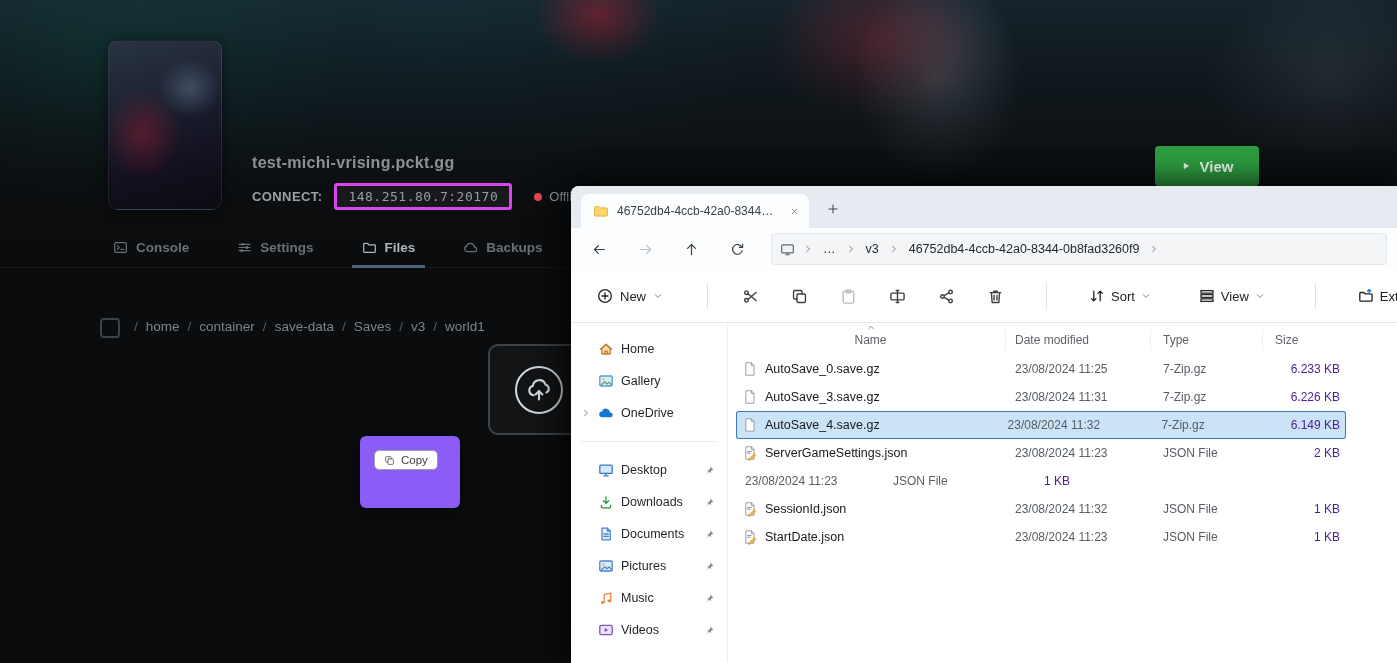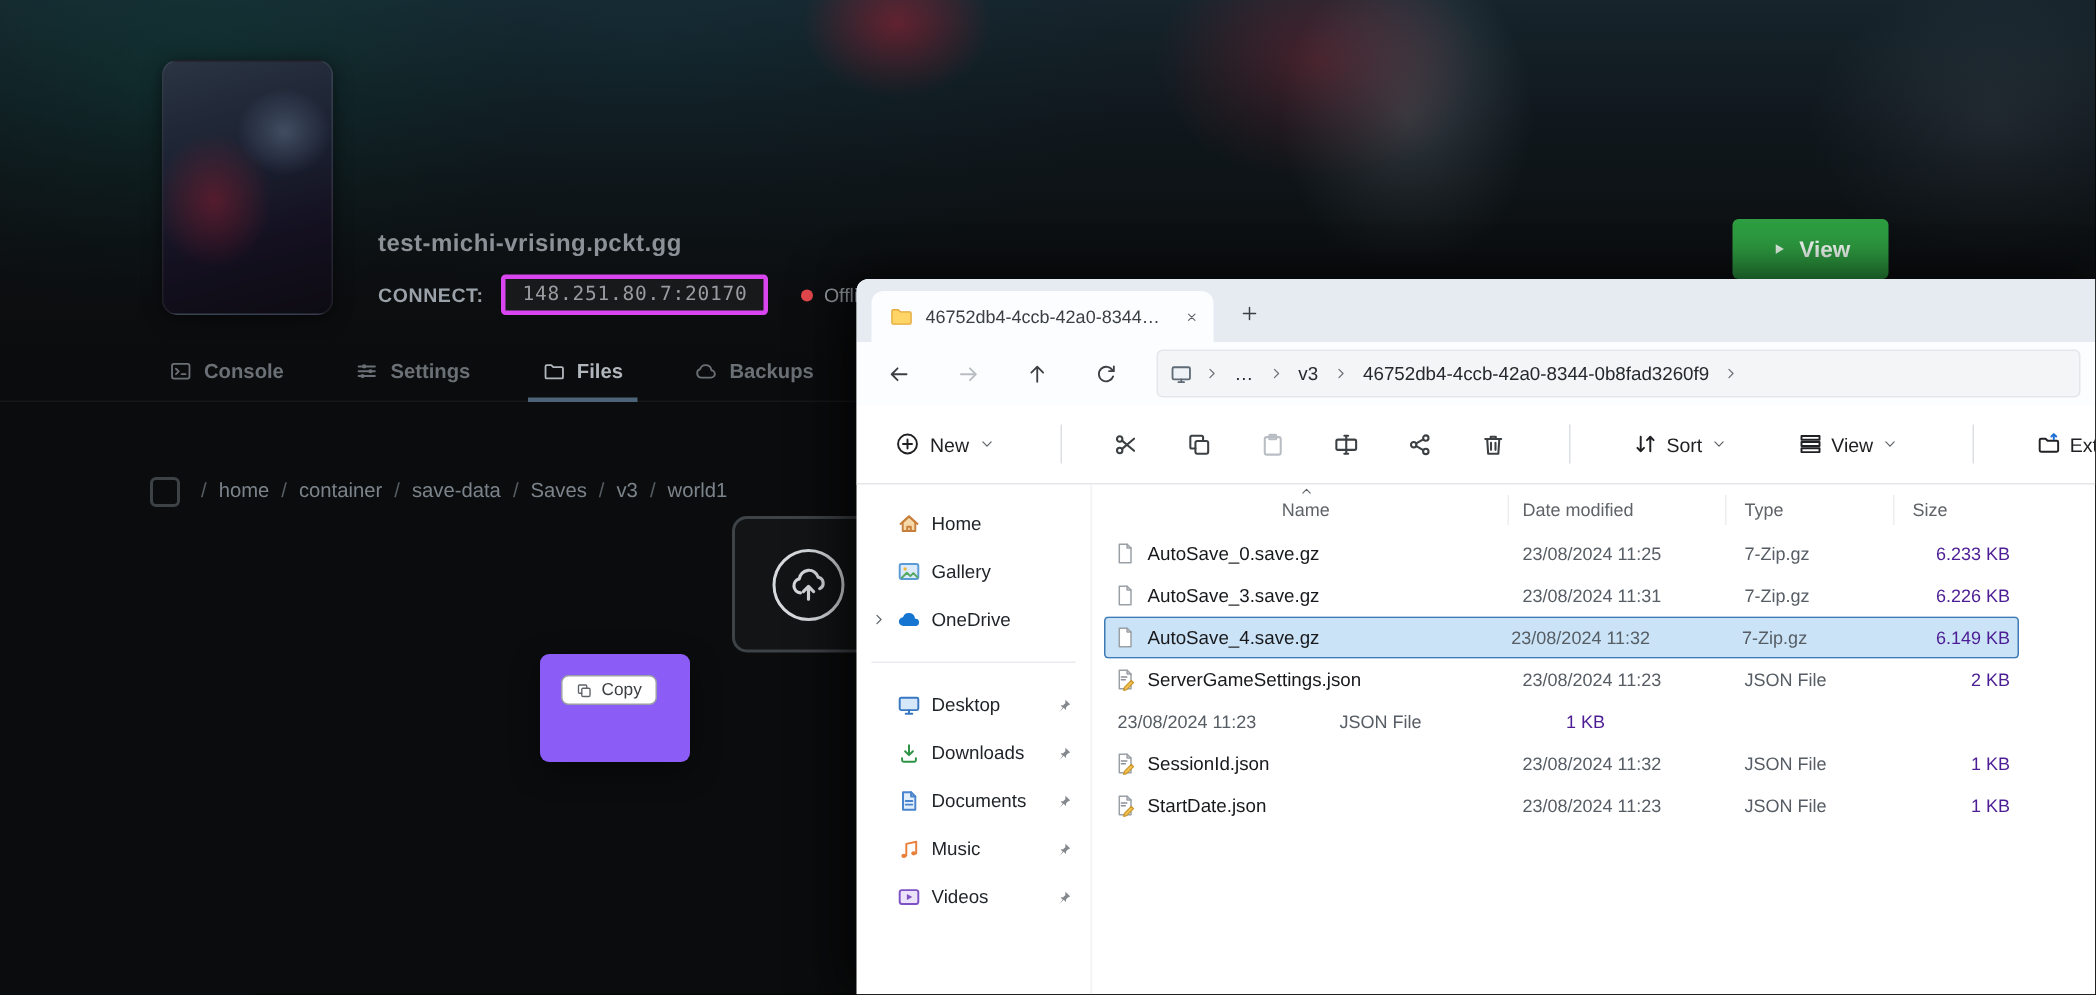--- a/index.html
+++ b/index.html
@@ -514,6 +514,22 @@
               </svg>
             </span>
             <span class="sb-label">Documents</span>
+            <span class="sb-pin" data-icon="pin">
+              <svg viewBox="0 0 16 16" fill="none" stroke="currentColor" stroke-width="1.3" stroke-linecap="round" stroke-linejoin="round" xmlns="http://www.w3.org/2000/svg">
+                <path d="M9.2 2.2 13.8 6.8 11.9 7.4 9.8 9.5l-.2 2.5-2.1-2.1L3 14.4l3.5-4.5L4.4 7.8l2.5-.2 2.1-2.1z" fill="currentColor" stroke="none"></path>
+              </svg>
+            </span>
+          </div>
+          <div class="sb-item">
+            <span class="sb-chevron"></span>
+            <span class="sb-icon" data-icon="pictures">
+              <svg viewBox="0 0 16 16" fill="none" stroke="currentColor" stroke-width="1.3" stroke-linecap="round" stroke-linejoin="round" xmlns="http://www.w3.org/2000/svg">
+                <rect x="1.8" y="3" width="12.4" height="10" rx="1.2" fill="#dcebfb" stroke="#4a84cc"></rect>
+                <circle cx="5.6" cy="6.4" r="1.1" fill="#f2b632" stroke="none"></circle>
+                <path d="M3.4 12 6.8 8.6l2.2 2.2 1.9-1.9 2.5 2.5" stroke="#4a84cc"></path>
+              </svg>
+            </span>
+            <span class="sb-label">Pictures</span>
             <span class="sb-pin" data-icon="pin">
               <svg viewBox="0 0 16 16" fill="none" stroke="currentColor" stroke-width="1.3" stroke-linecap="round" stroke-linejoin="round" xmlns="http://www.w3.org/2000/svg">
                 <path d="M9.2 2.2 13.8 6.8 11.9 7.4 9.8 9.5l-.2 2.5-2.1-2.1L3 14.4l3.5-4.5L4.4 7.8l2.5-.2 2.1-2.1z" fill="currentColor" stroke="none"></path>

